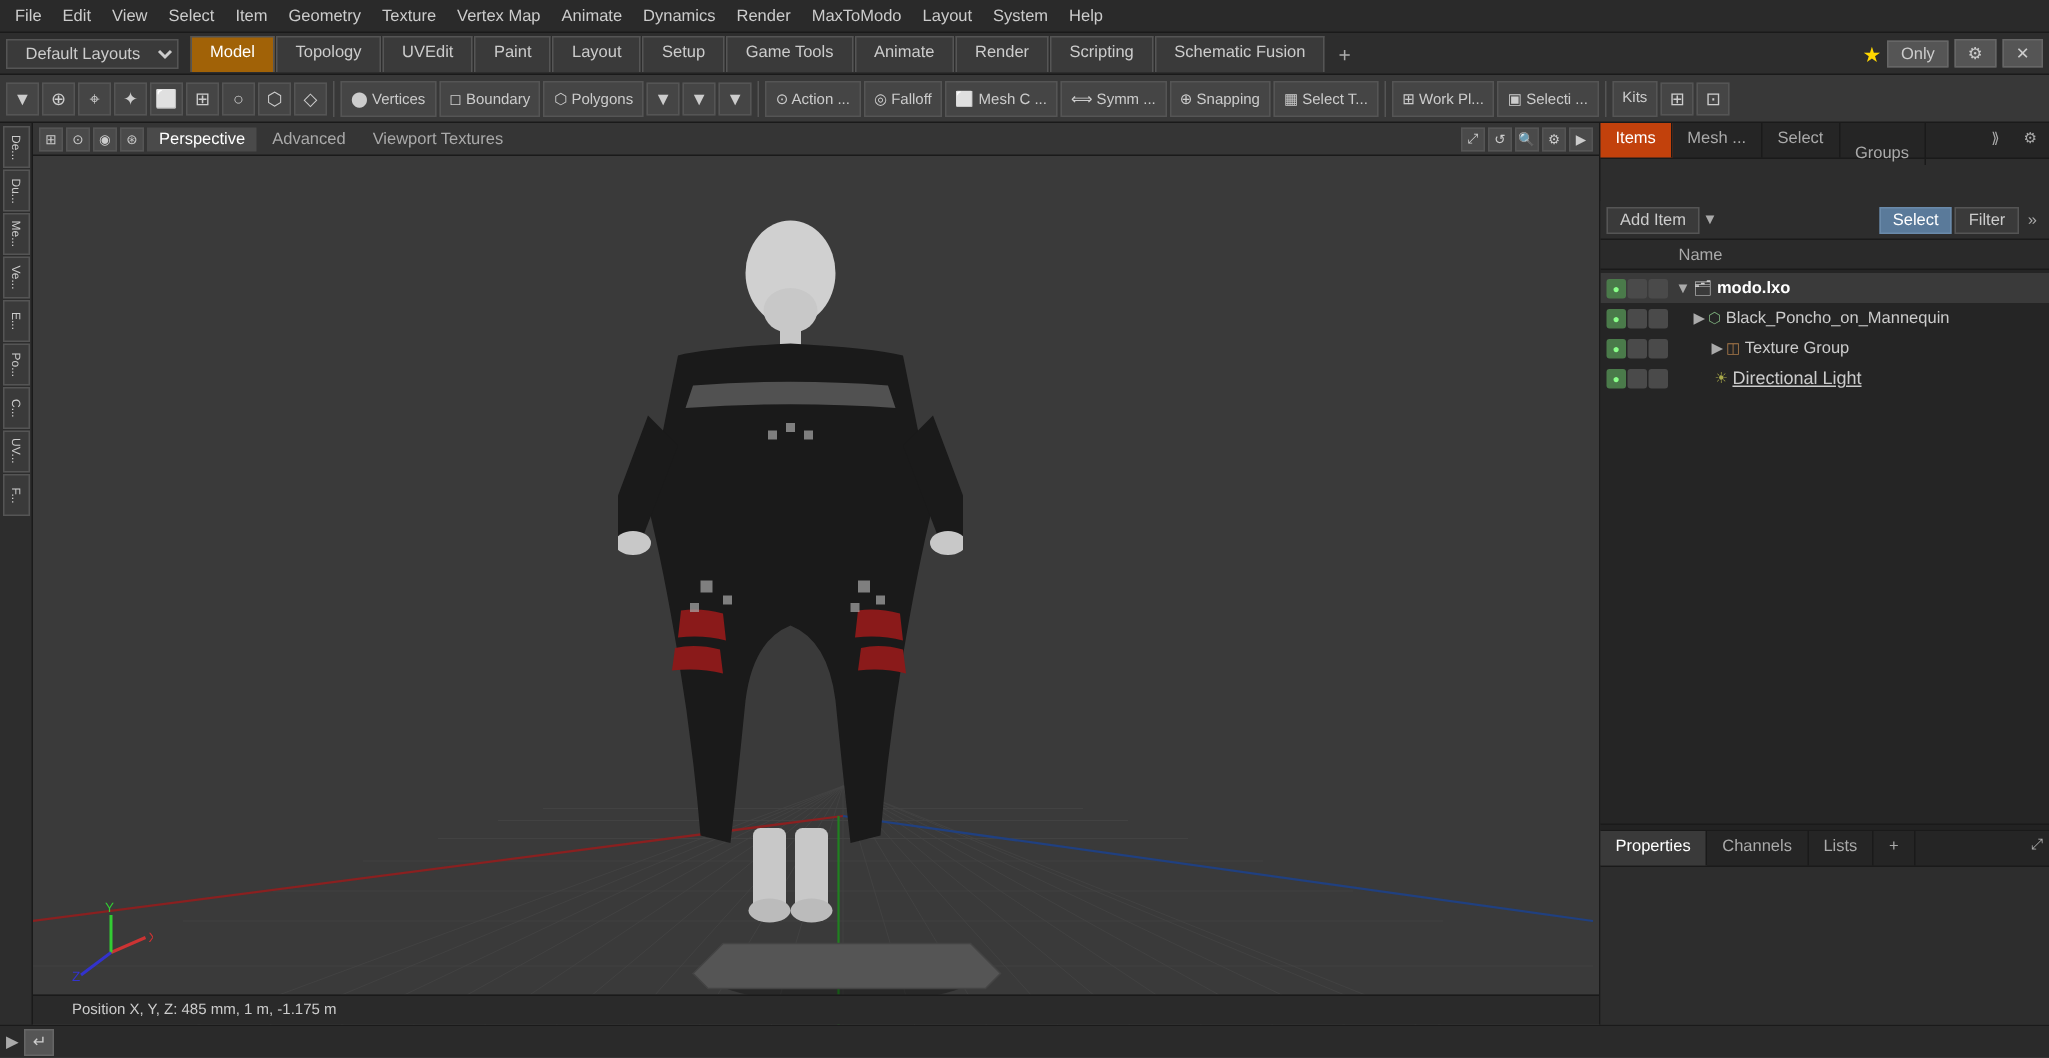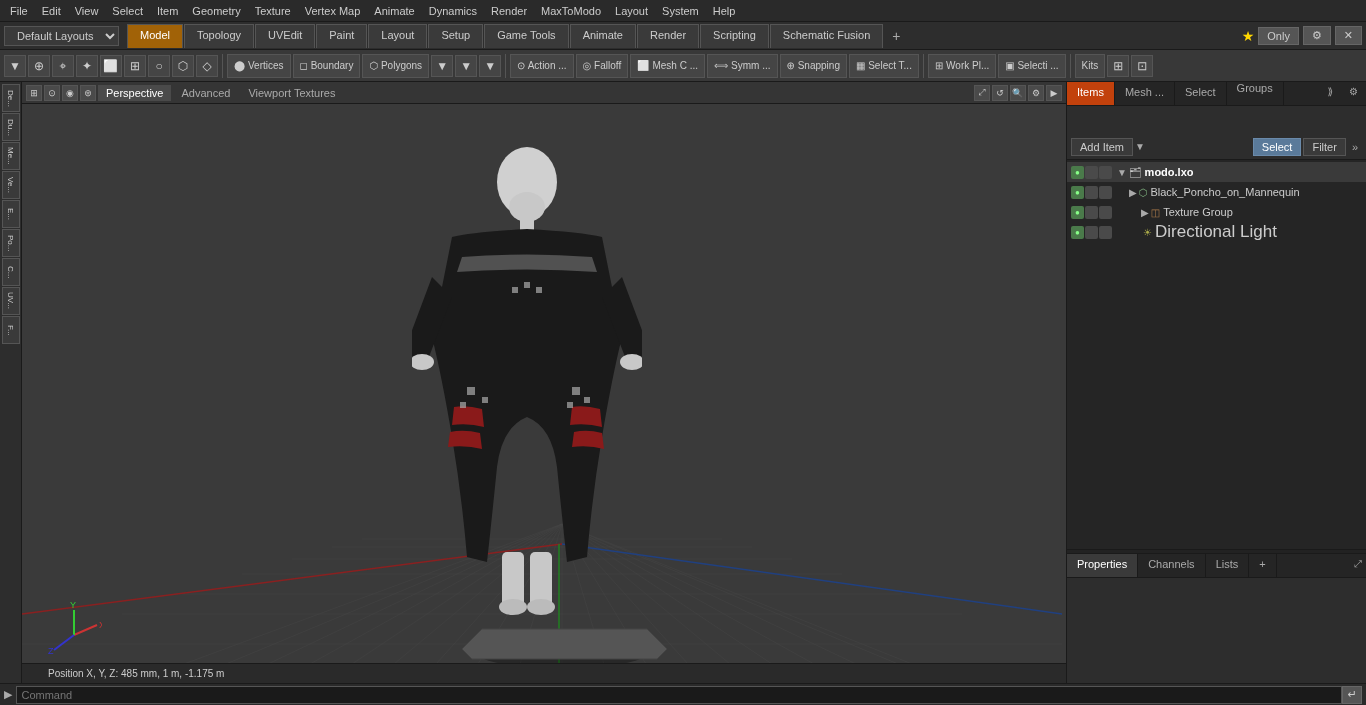--- a/index.html
+++ b/index.html
@@ -296,7 +296,7 @@
       <div class="rp-tab active" style="padding:4px 10px;font-size:11px;color:#fff;cursor:pointer;background:#c2410c;border-right:1px solid #1a1a1a;">Items</div>
       <div class="rp-tab" style="padding:4px 10px;font-size:11px;color:#aaa;cursor:pointer;border-right:1px solid #1a1a1a;">Mesh ...</div>
       <div class="rp-tab" style="padding:4px 10px;font-size:11px;color:#aaa;cursor:pointer;border-right:1px solid #1a1a1a;">Select</div>
-      <div class="rp-tab" style="padding:0 10px;font-size:11px;color:#aaa;cursor:pointer;border-right:1px solid #1a1a1a;">Groups</div>
+      <div class="rp-tab" style="padding:14px 10px;font-size:11px;color:#aaa;cursor:pointer;border-right:1px solid #1a1a1a;">Groups</div>
       <div style="flex:1"></div>
       <div style="padding:4px 8px;font-size:10px;color:#aaa;cursor:pointer;">⟫</div>
       <div style="padding:4px 8px;font-size:10px;color:#aaa;cursor:pointer;">⚙</div>

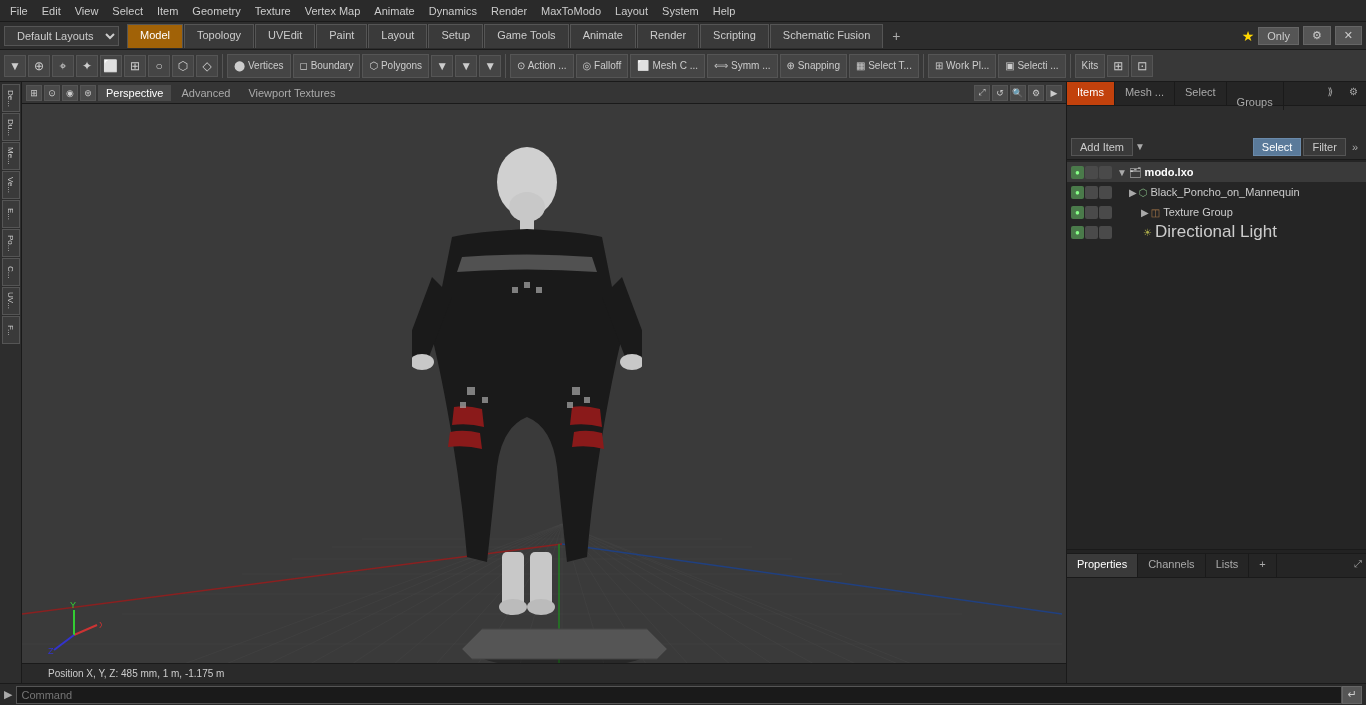--- a/index.html
+++ b/index.html
@@ -311,6 +311,14 @@
       <span style="color:#aaa;cursor:pointer;padding:2px 4px;">»</span>
     </div>
 
+    <div style="display:flex;align-items:center;background:#2a2a2a;height:20px;padding:0 4px;border-bottom:1px solid #1a1a1a;">
+      <div style="width:48px;display:flex;gap:2px;">
+        <div style="width:14px;height:14px;"></div>
+        <div style="width:14px;height:14px;"></div>
+        <div style="width:14px;height:14px;"></div>
+      </div>
+      <span style="font-size:11px;color:#aaa;">Name</span>
+    </div>
 
     <div id="items-list" style="flex:1;background:#252525;overflow-y:auto;padding:2px 0;">
 

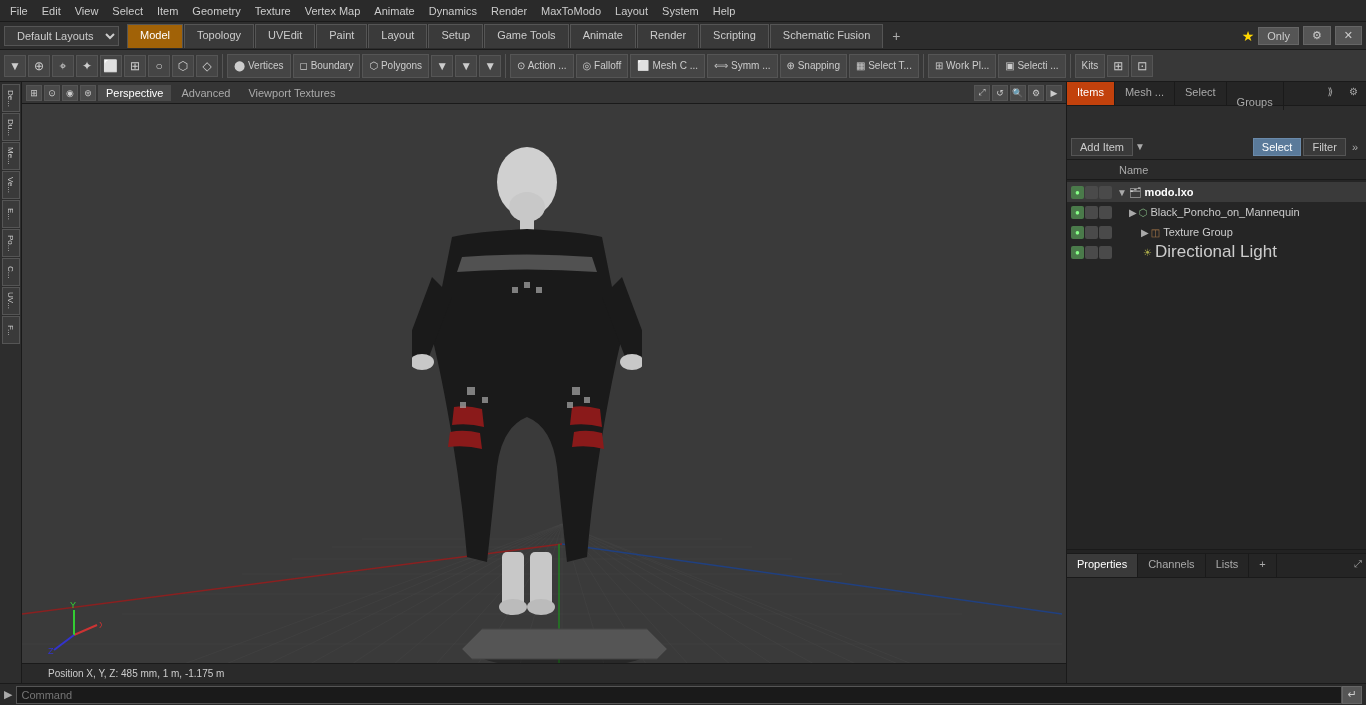--- a/index.html
+++ b/index.html
@@ -366,7 +366,7 @@
         <div style="width:24px;"></div>
         <span style="font-size:10px;color:#444;margin-right:2px;"> </span>
         <span style="font-size:10px;margin-right:3px;color:#aaaa4a;">☀</span>
-        <span style="font-size:17px;color:#ccc;">Directional Light</span>
+        <span style="font-size:12px;color:#ccc;text-decoration:underline;">Directional Light</span>
       </div>
     </div>
 

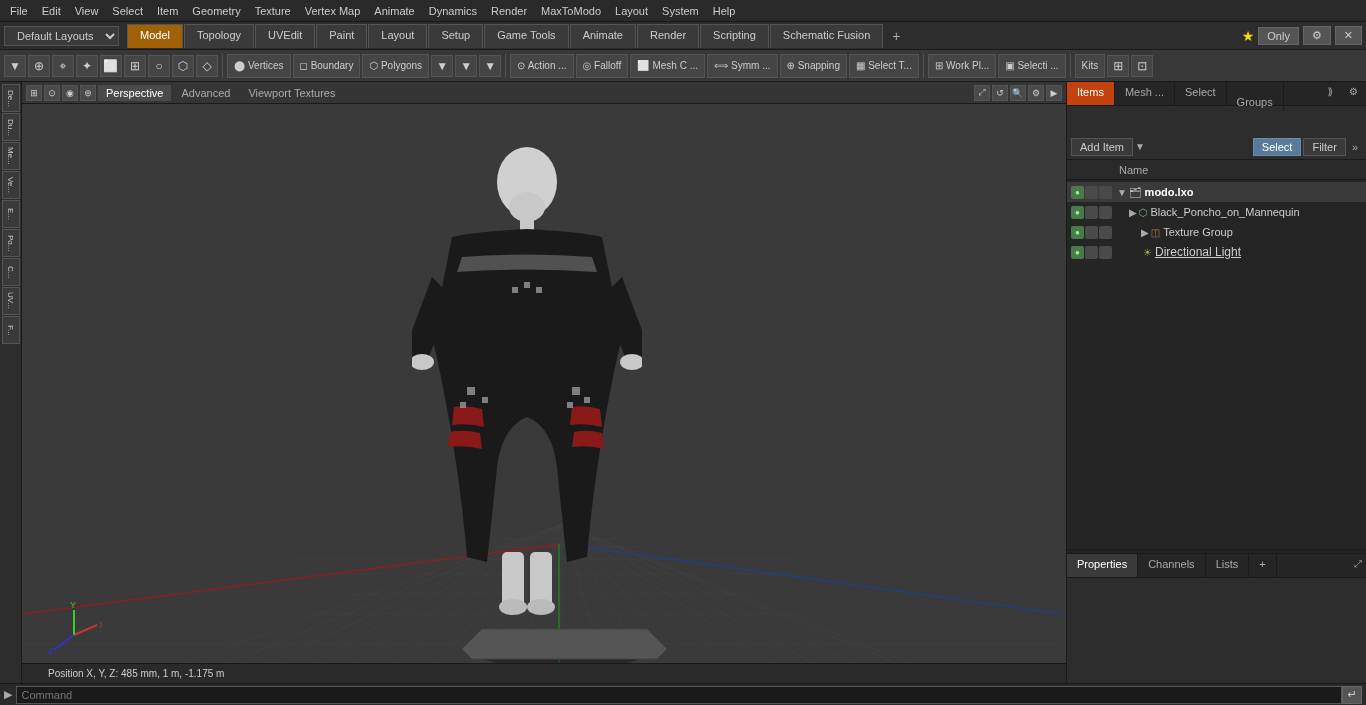--- a/index.html
+++ b/index.html
@@ -388,7 +388,6 @@
 
 <div id="bottom-bar" style="display:flex;align-items:center;background:#2a2a2a;height:22px;border-top:1px solid #1a1a1a;padding:0 4px;">
   <span class="bottom-arrow" style="color:#aaa;margin-right:4px;">▶</span>
-  <input type="text" class="bottom-cmd" style="background: rgb(26, 26, 26); border: 1px solid rgb(85, 85, 85); color: rgb(204, 204, 204); flex: 1 1 0%; height: 18px; padding: 0px 4px; font-size: 11px;" placeholder="Command">
   <div class="bottom-enter" style="background:#555;border:1px solid #666;color:#ccc;width:20px;height:18px;font-size:11px;cursor:pointer;display:flex;align-items:center;justify-content:center;">↵</div>
 </div>
 

